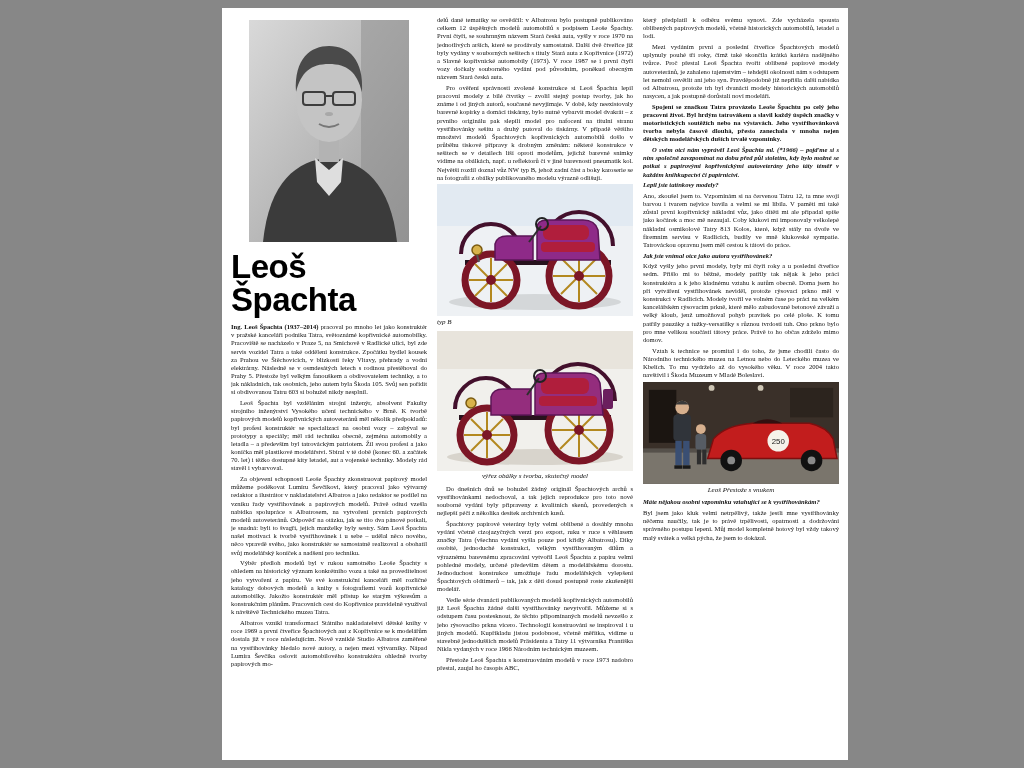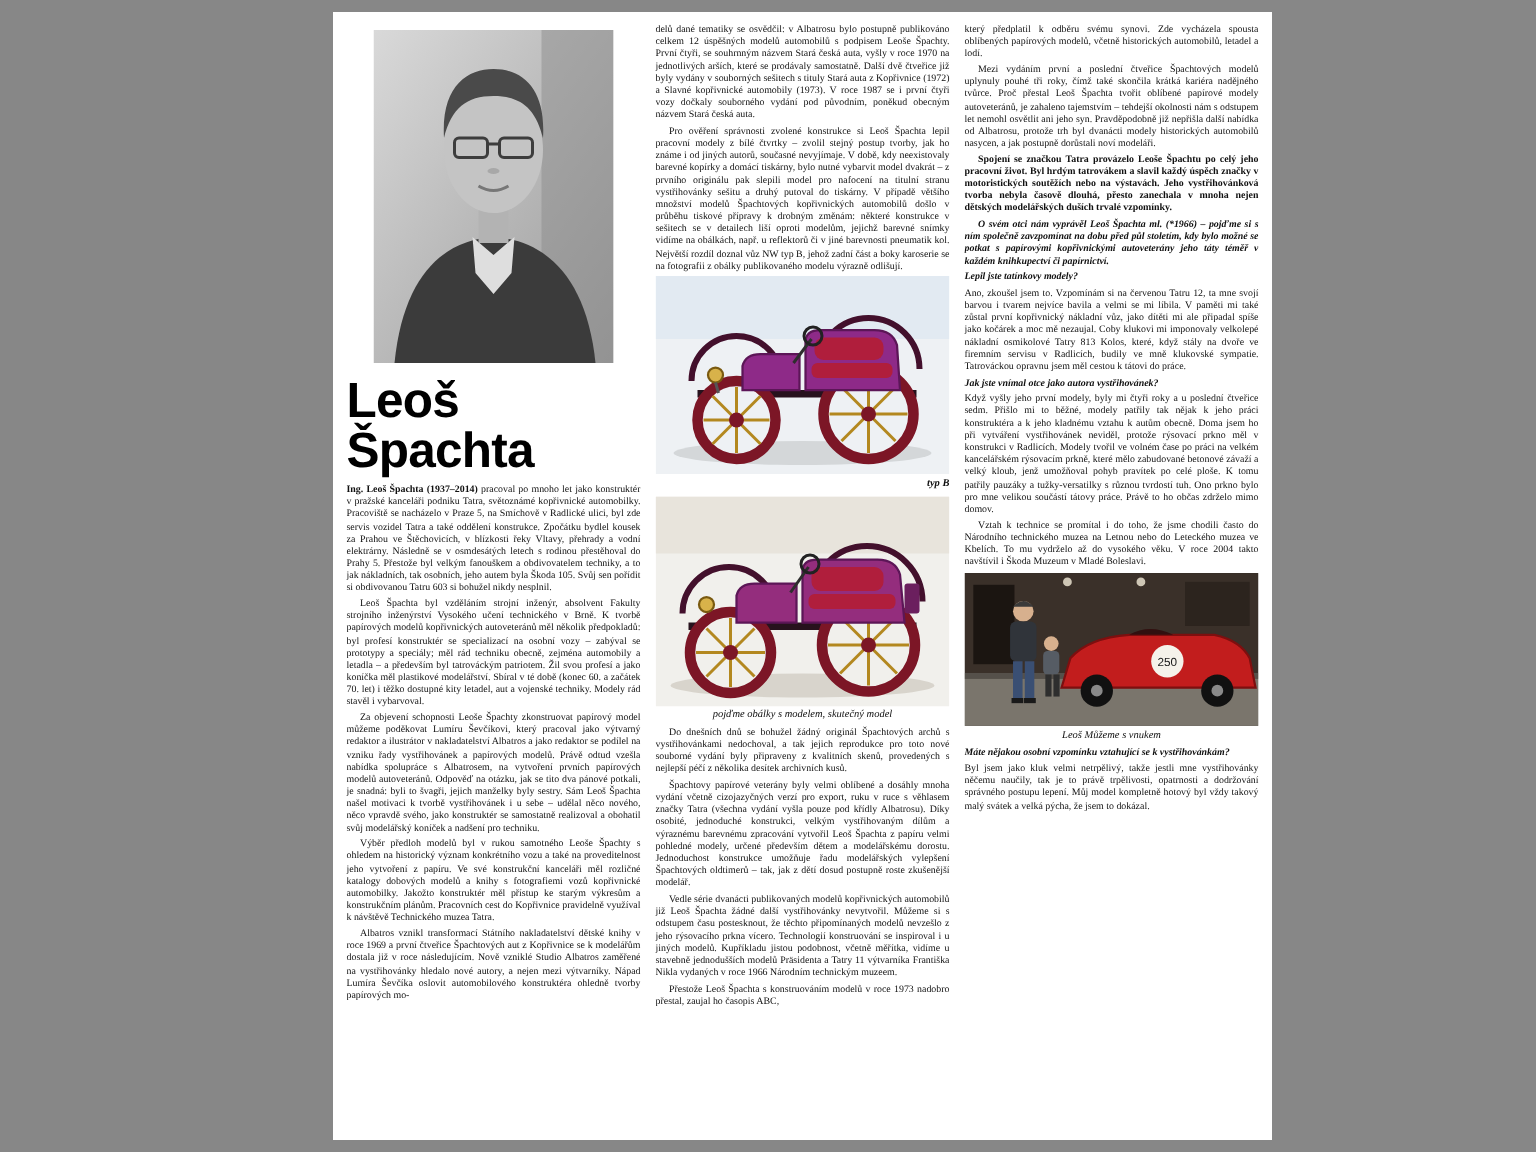--- a/index.html
+++ b/index.html
@@ -51,7 +51,7 @@
     font-size:7px;
     margin:1.5px 0 4px 0;
   }
-  .cap-left{text-align:right;font-weight:bold;}
+  .cap-left{text-align:left;}
   .cap-center{text-align:center;}
   .bold{font-weight:bold;}
   .bi{font-weight:bold;font-style:italic;}

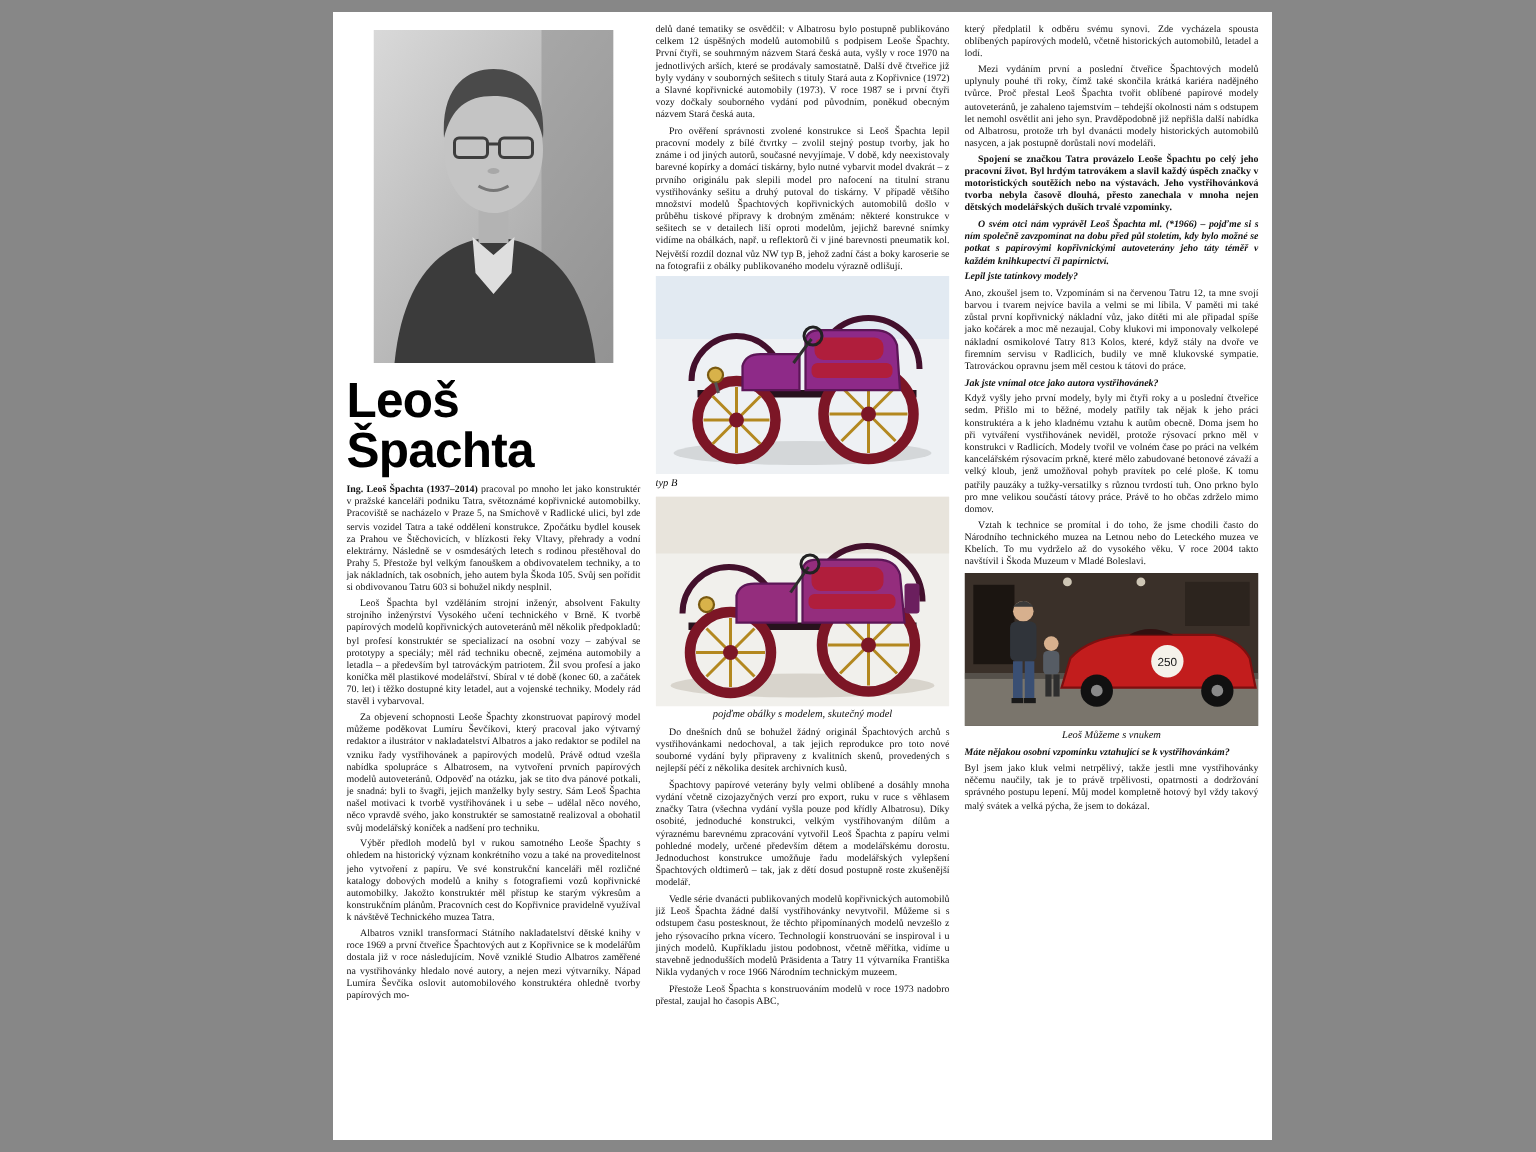--- a/index.html
+++ b/index.html
@@ -165,7 +165,7 @@
         <circle cx="34" cy="72" r="5" fill="#d8b24a" stroke="#7a5a10" stroke-width="1.5"></circle>
         <rect x="166" y="58" width="10" height="20" rx="2" fill="#6b1f5e"></rect>
       </svg>
-      <figcaption class="cap cap-center">pojďme obálky s modelem, skutečný model</figcaption>
+      <figcaption class="cap cap-center">výřez obálky s tvorba, skutečný model</figcaption>
     </figure>
 
     <p class="ind">Do dnešních dnů se bohužel žádný originál Špachtových archů s vystřihovánkami nedochoval, a tak jejich reprodukce pro toto nové souborné vydání byly připraveny z kvalitních skenů, provedených s nejlepší péčí z několika desítek archivních kusů.</p>

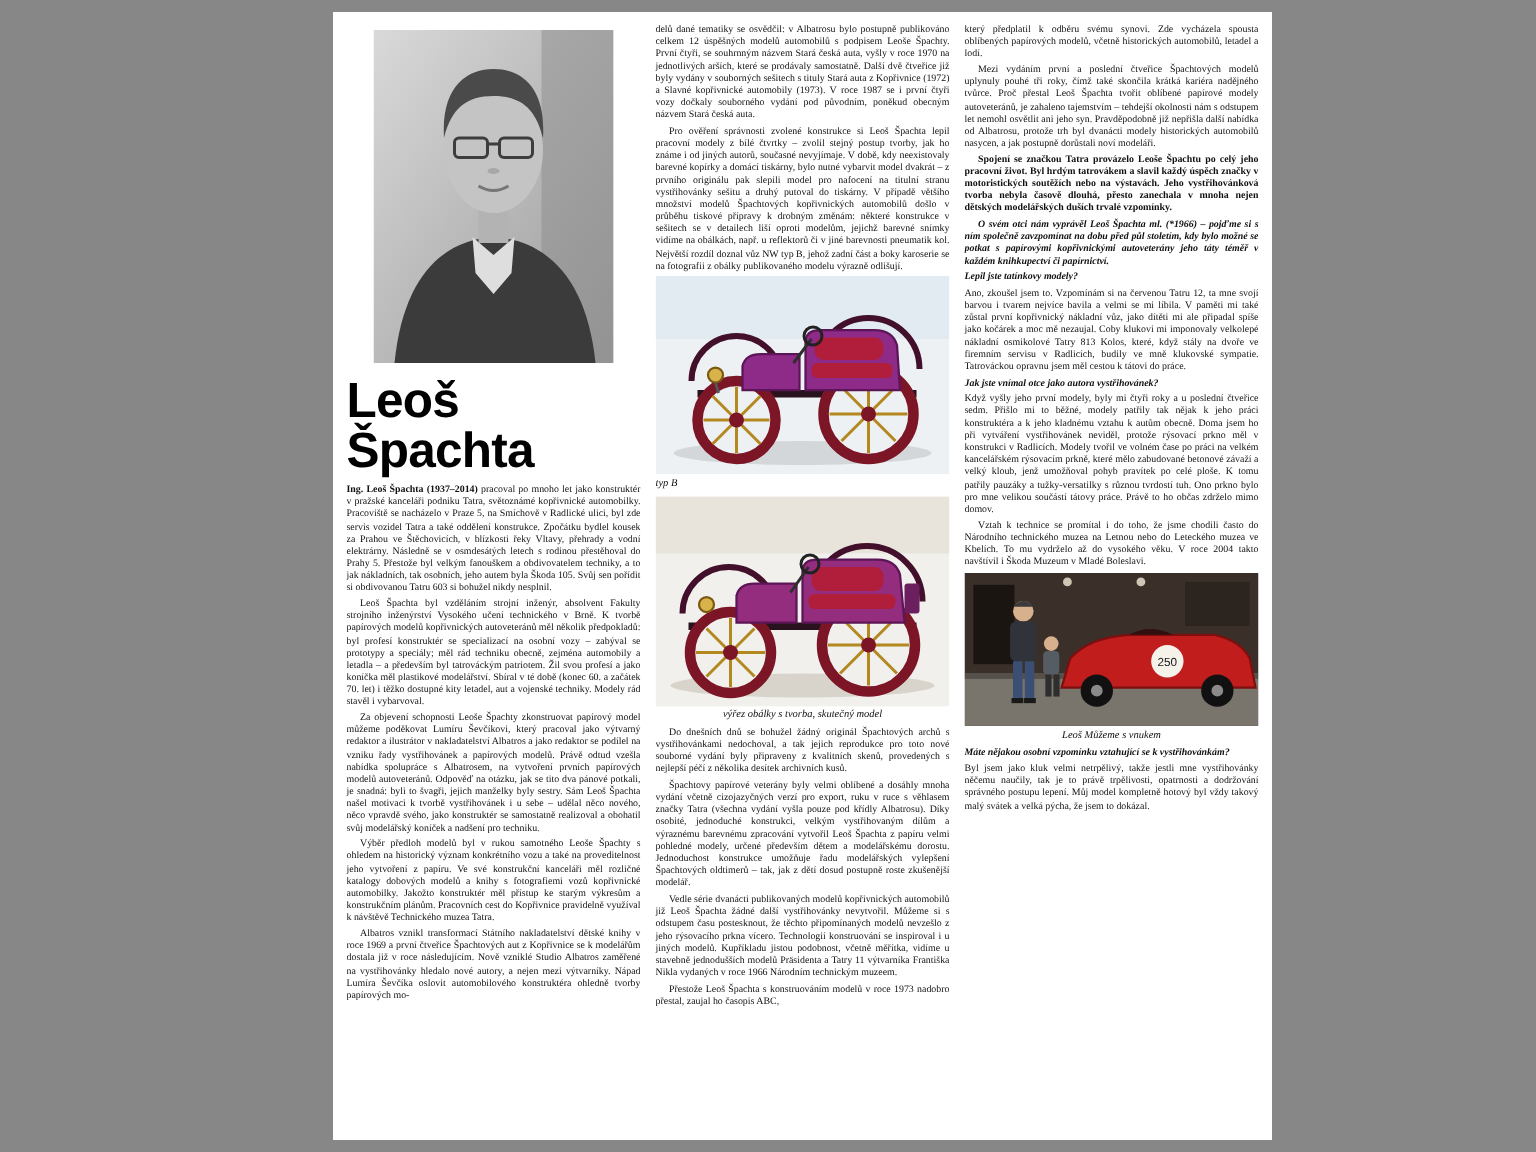--- a/index.html
+++ b/index.html
@@ -215,7 +215,7 @@
         <rect x="55" y="69" width="4.2" height="15" fill="#2e2e2e"></rect>
         <rect x="60.5" y="69" width="4.2" height="15" fill="#2e2e2e"></rect>
       </svg>
-      <figcaption class="cap cap-center">Leoš Můžeme s vnukem</figcaption>
+      <figcaption class="cap cap-center">Leoš Přestože s vnukem</figcaption>
     </figure>
 
     <p class="q">Máte nějakou osobní vzpomínku vztahující se k vystřihovánkám?</p>

